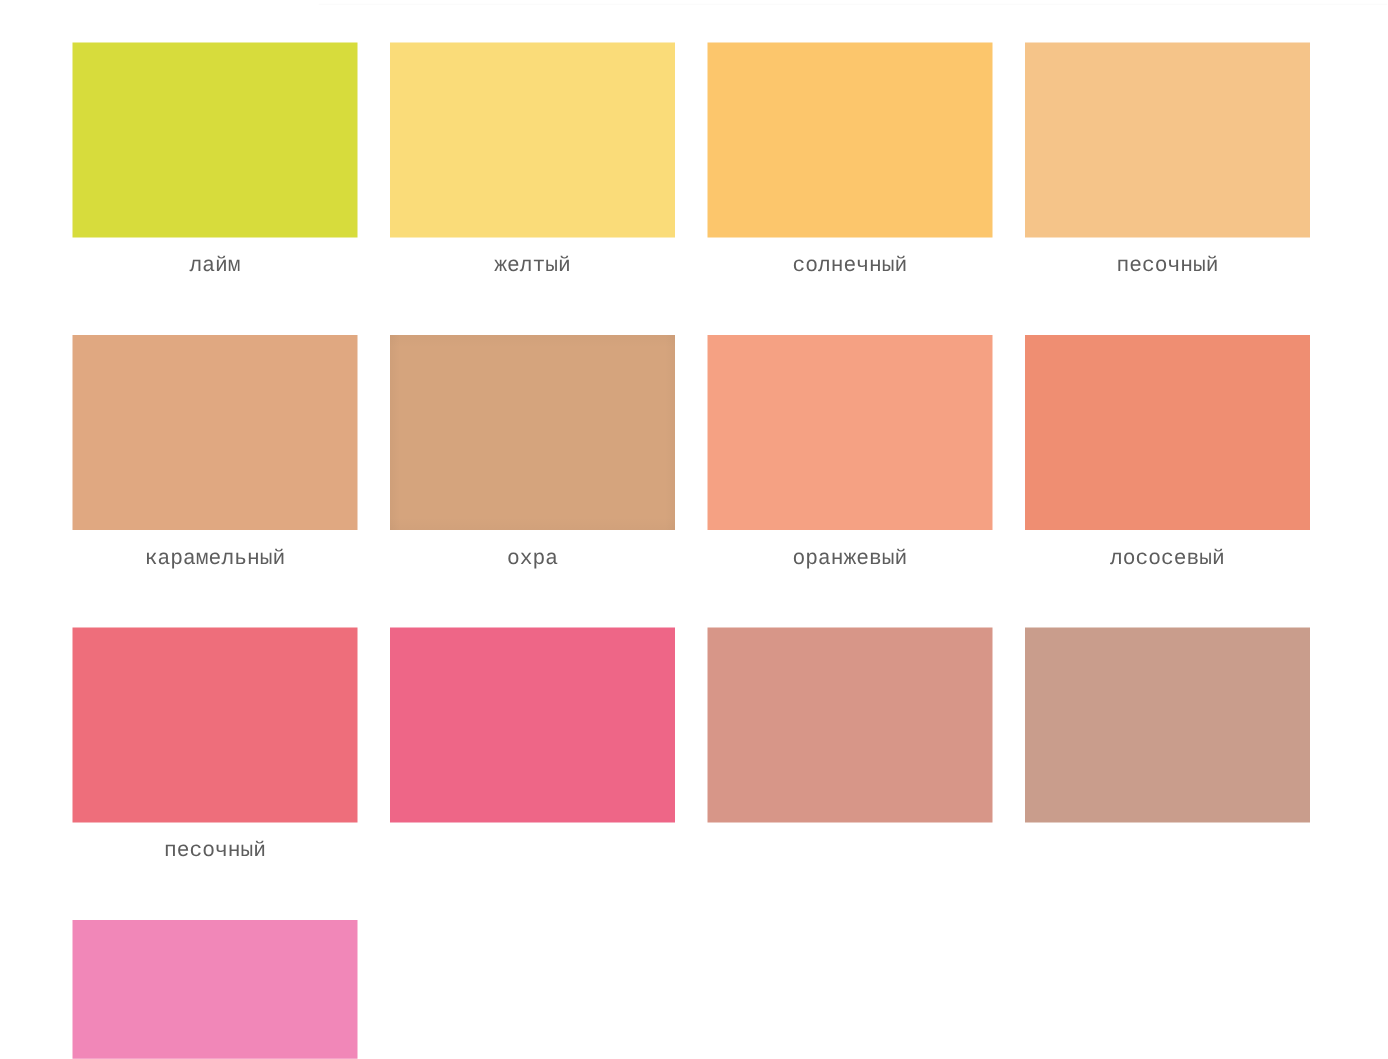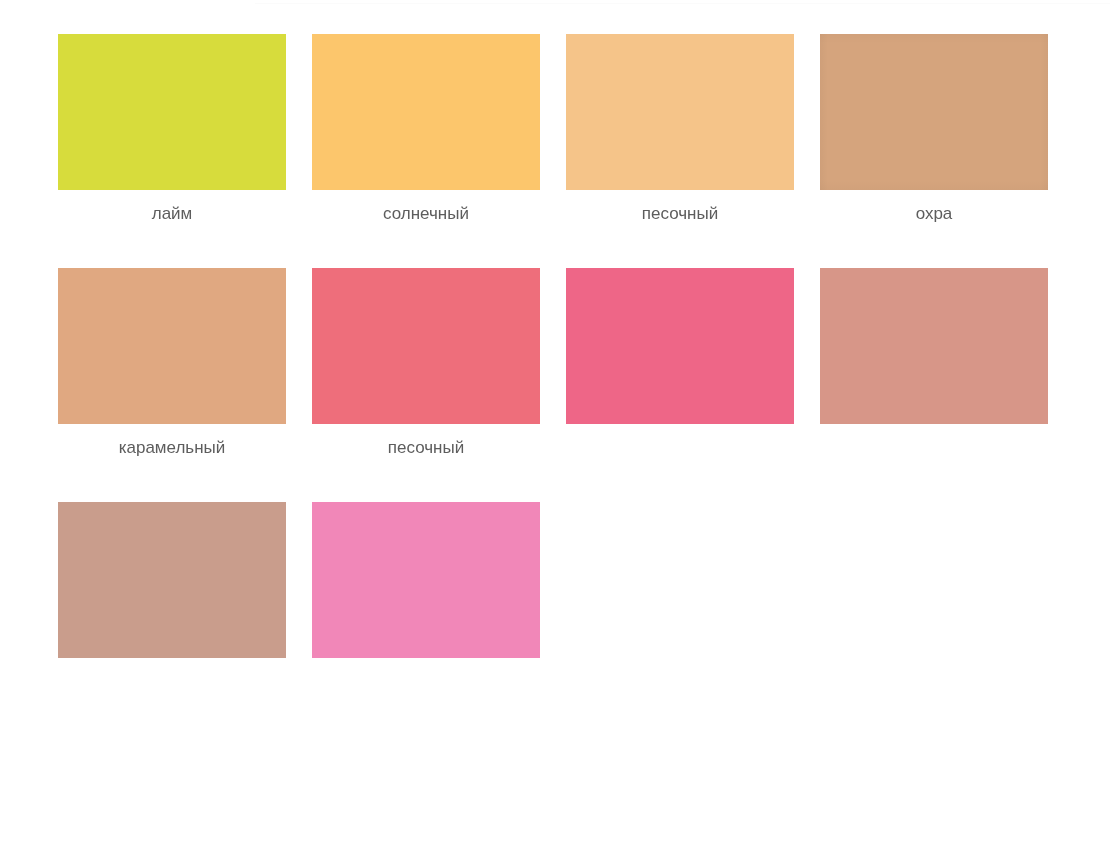--- a/index.html
+++ b/index.html
@@ -76,7 +76,7 @@
     font-size: 17px;
     line-height: 21px;
     color: #5d5d5d;
-    font-family: Liberation Sans, sans-serif;
+    font-family: Liberation Mono, monospace;
     text-align: center;
     white-space: nowrap;
   }

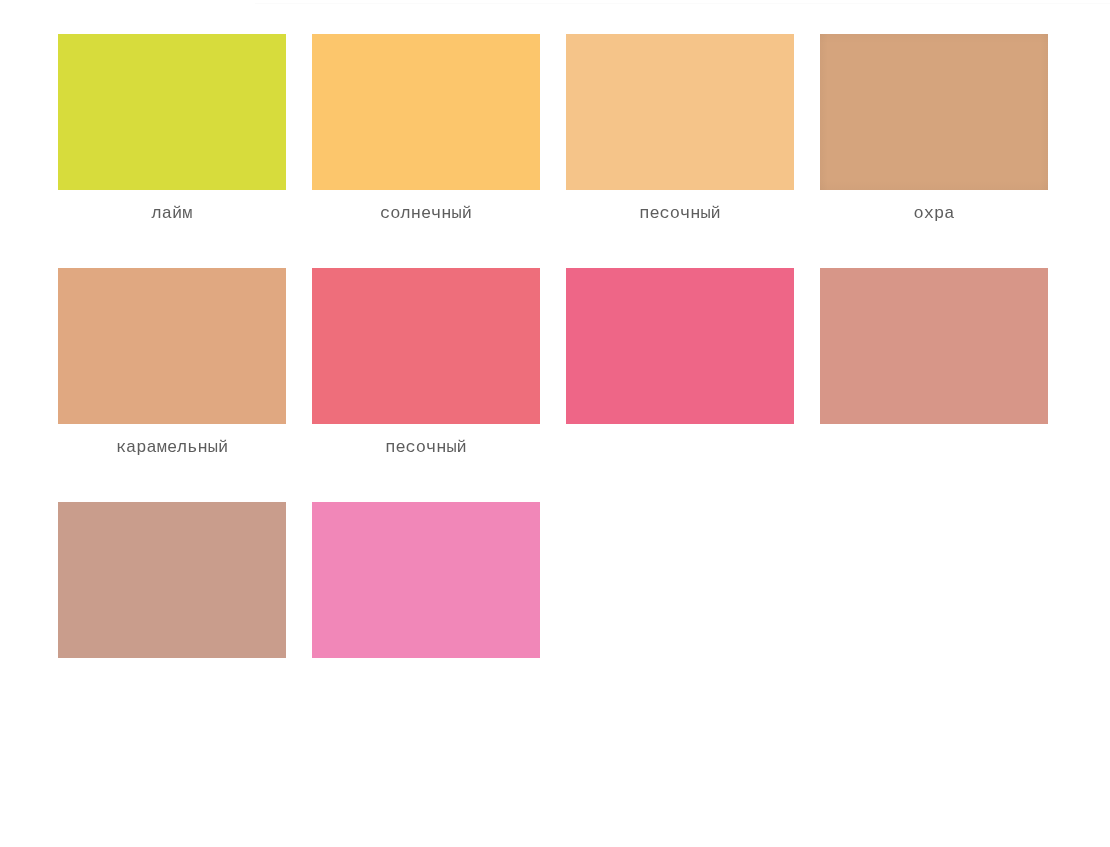--- a/index.html
+++ b/index.html
@@ -94,6 +94,10 @@
         <div class="swatch-label">лайм</div>
       </div>
       <div class="swatch-cell">
+        <div class="swatch-chip" style="background-color: rgb(250, 220, 121);"></div>
+        <div class="swatch-label">желтый</div>
+      </div>
+      <div class="swatch-cell">
         <div class="swatch-chip" style="background-color: rgb(252, 198, 108);"></div>
         <div class="swatch-label">солнечный</div>
       </div>

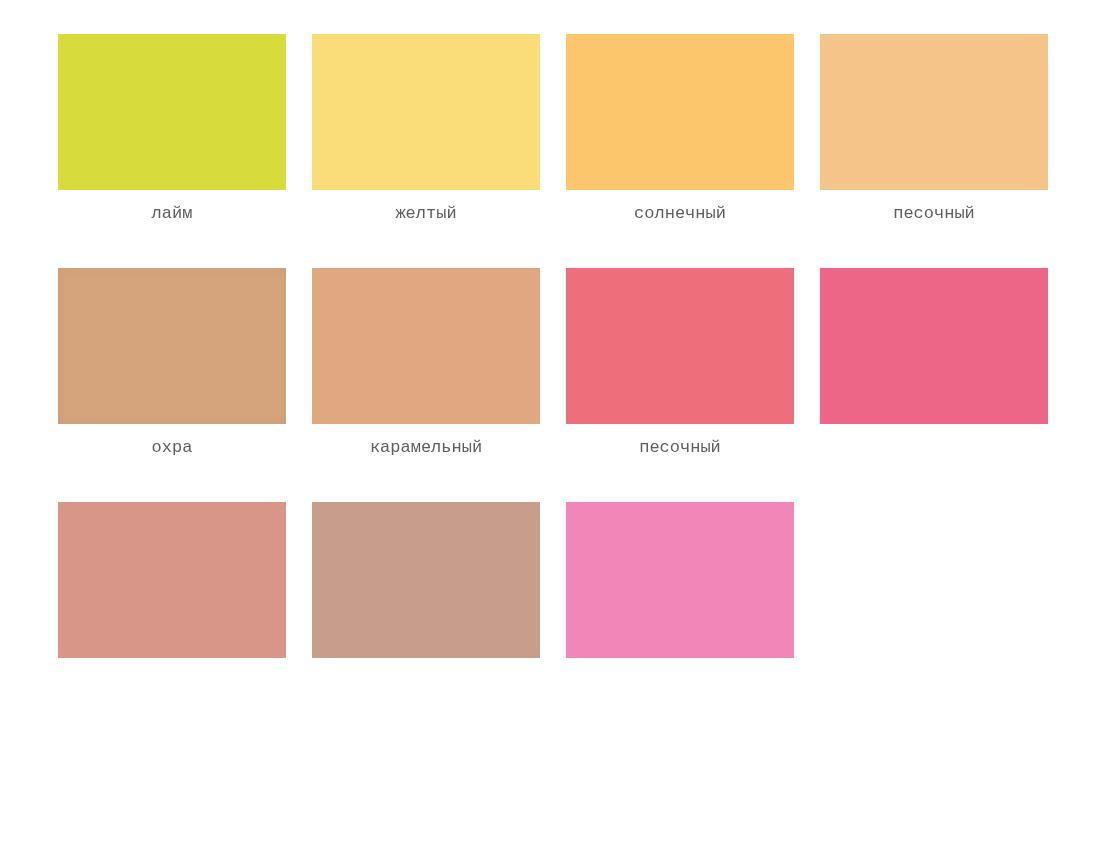--- a/index.html
+++ b/index.html
@@ -106,12 +106,12 @@
         <div class="swatch-label">песочный</div>
       </div>
       <div class="swatch-cell">
+        <div class="swatch-chip" style="background-color: rgb(224, 168, 129);"></div>
+        <div class="swatch-label">карамельный</div>
+      </div>
+      <div class="swatch-cell">
         <div class="swatch-chip textured" style="background-color: rgb(213, 164, 125);"></div>
         <div class="swatch-label">охра</div>
-      </div>
-      <div class="swatch-cell">
-        <div class="swatch-chip" style="background-color: rgb(224, 168, 129);"></div>
-        <div class="swatch-label">карамельный</div>
       </div>
       <div class="swatch-cell">
         <div class="swatch-chip" style="background-color: rgb(238, 110, 123);"></div>

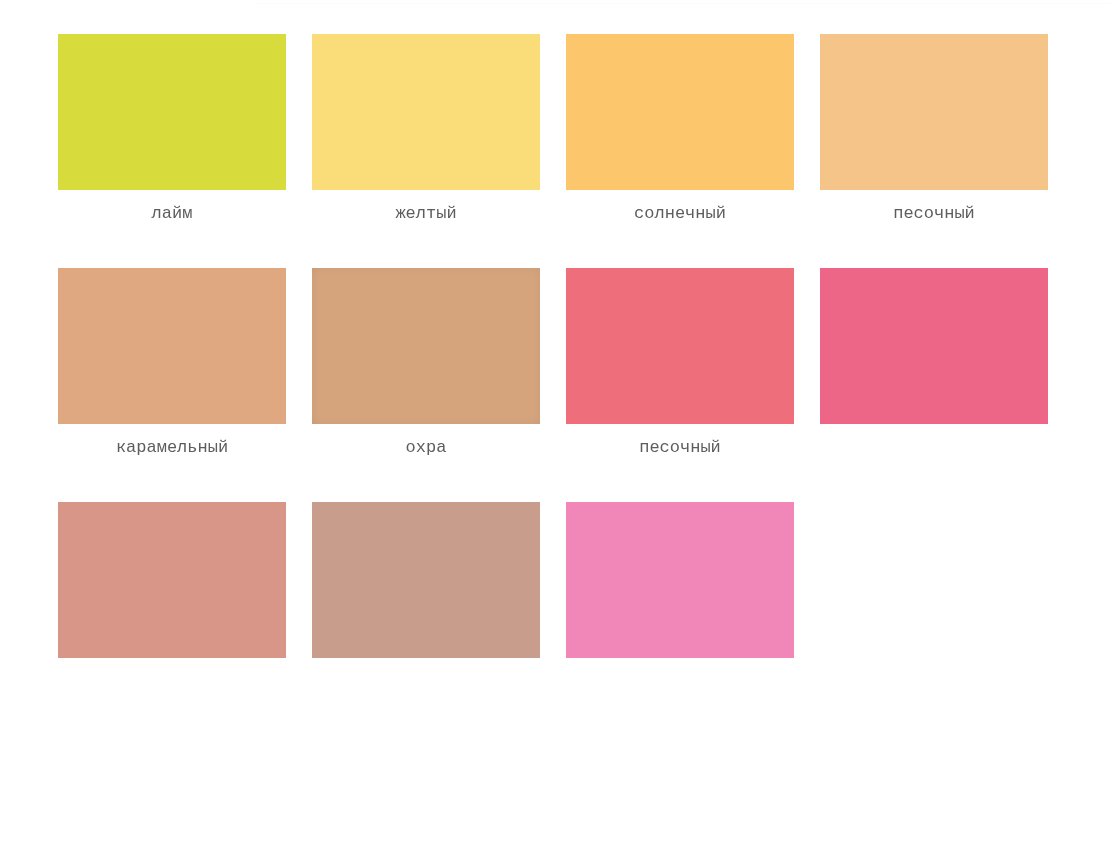--- a/index.html
+++ b/index.html
@@ -114,6 +114,10 @@
         <div class="swatch-label">охра</div>
       </div>
       <div class="swatch-cell">
+        <div class="swatch-chip" style="background-color: rgb(245, 161, 131);"></div>
+        <div class="swatch-label">оранжевый</div>
+      </div>
+      <div class="swatch-cell">
         <div class="swatch-chip" style="background-color: rgb(238, 110, 123);"></div>
         <div class="swatch-label">песочный</div>
       </div>

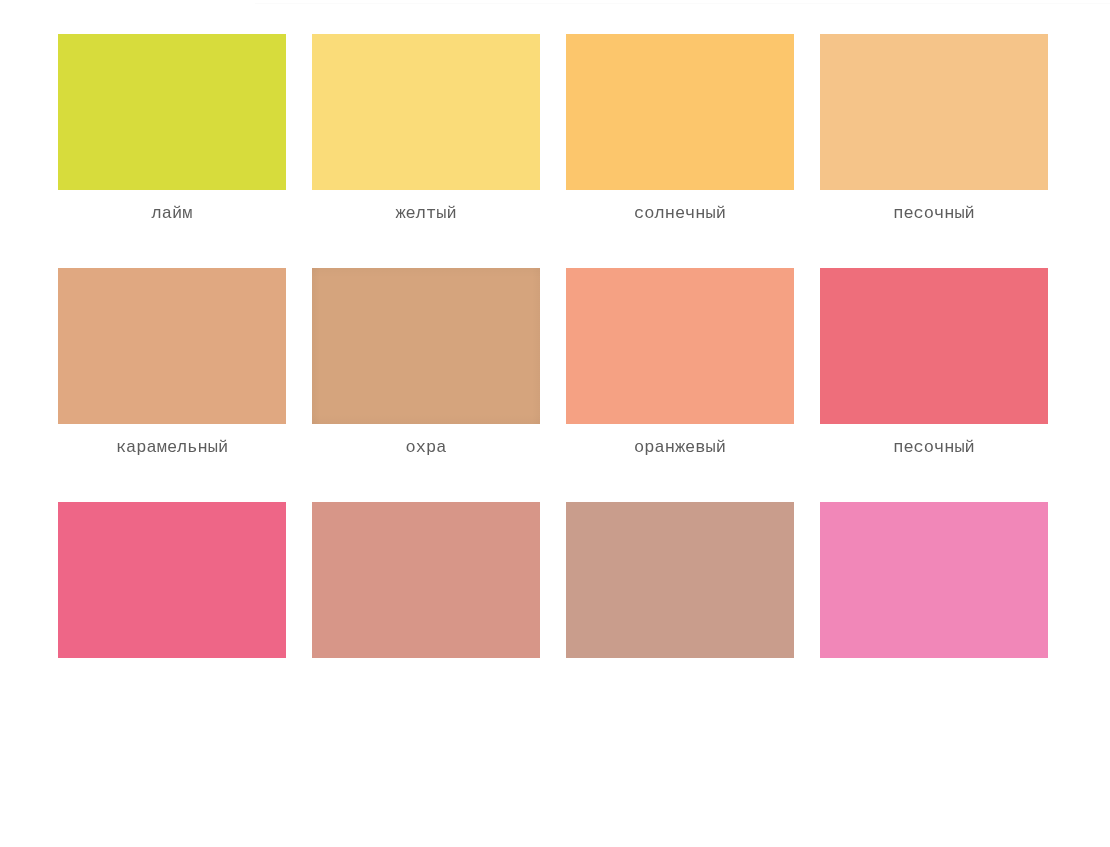--- a/index.html
+++ b/index.html
@@ -118,6 +118,10 @@
         <div class="swatch-label">оранжевый</div>
       </div>
       <div class="swatch-cell">
+        <div class="swatch-chip" style="background-color: rgb(239, 142, 114);"></div>
+        <div class="swatch-label">лососевый</div>
+      </div>
+      <div class="swatch-cell">
         <div class="swatch-chip" style="background-color: rgb(238, 110, 123);"></div>
         <div class="swatch-label">песочный</div>
       </div>

